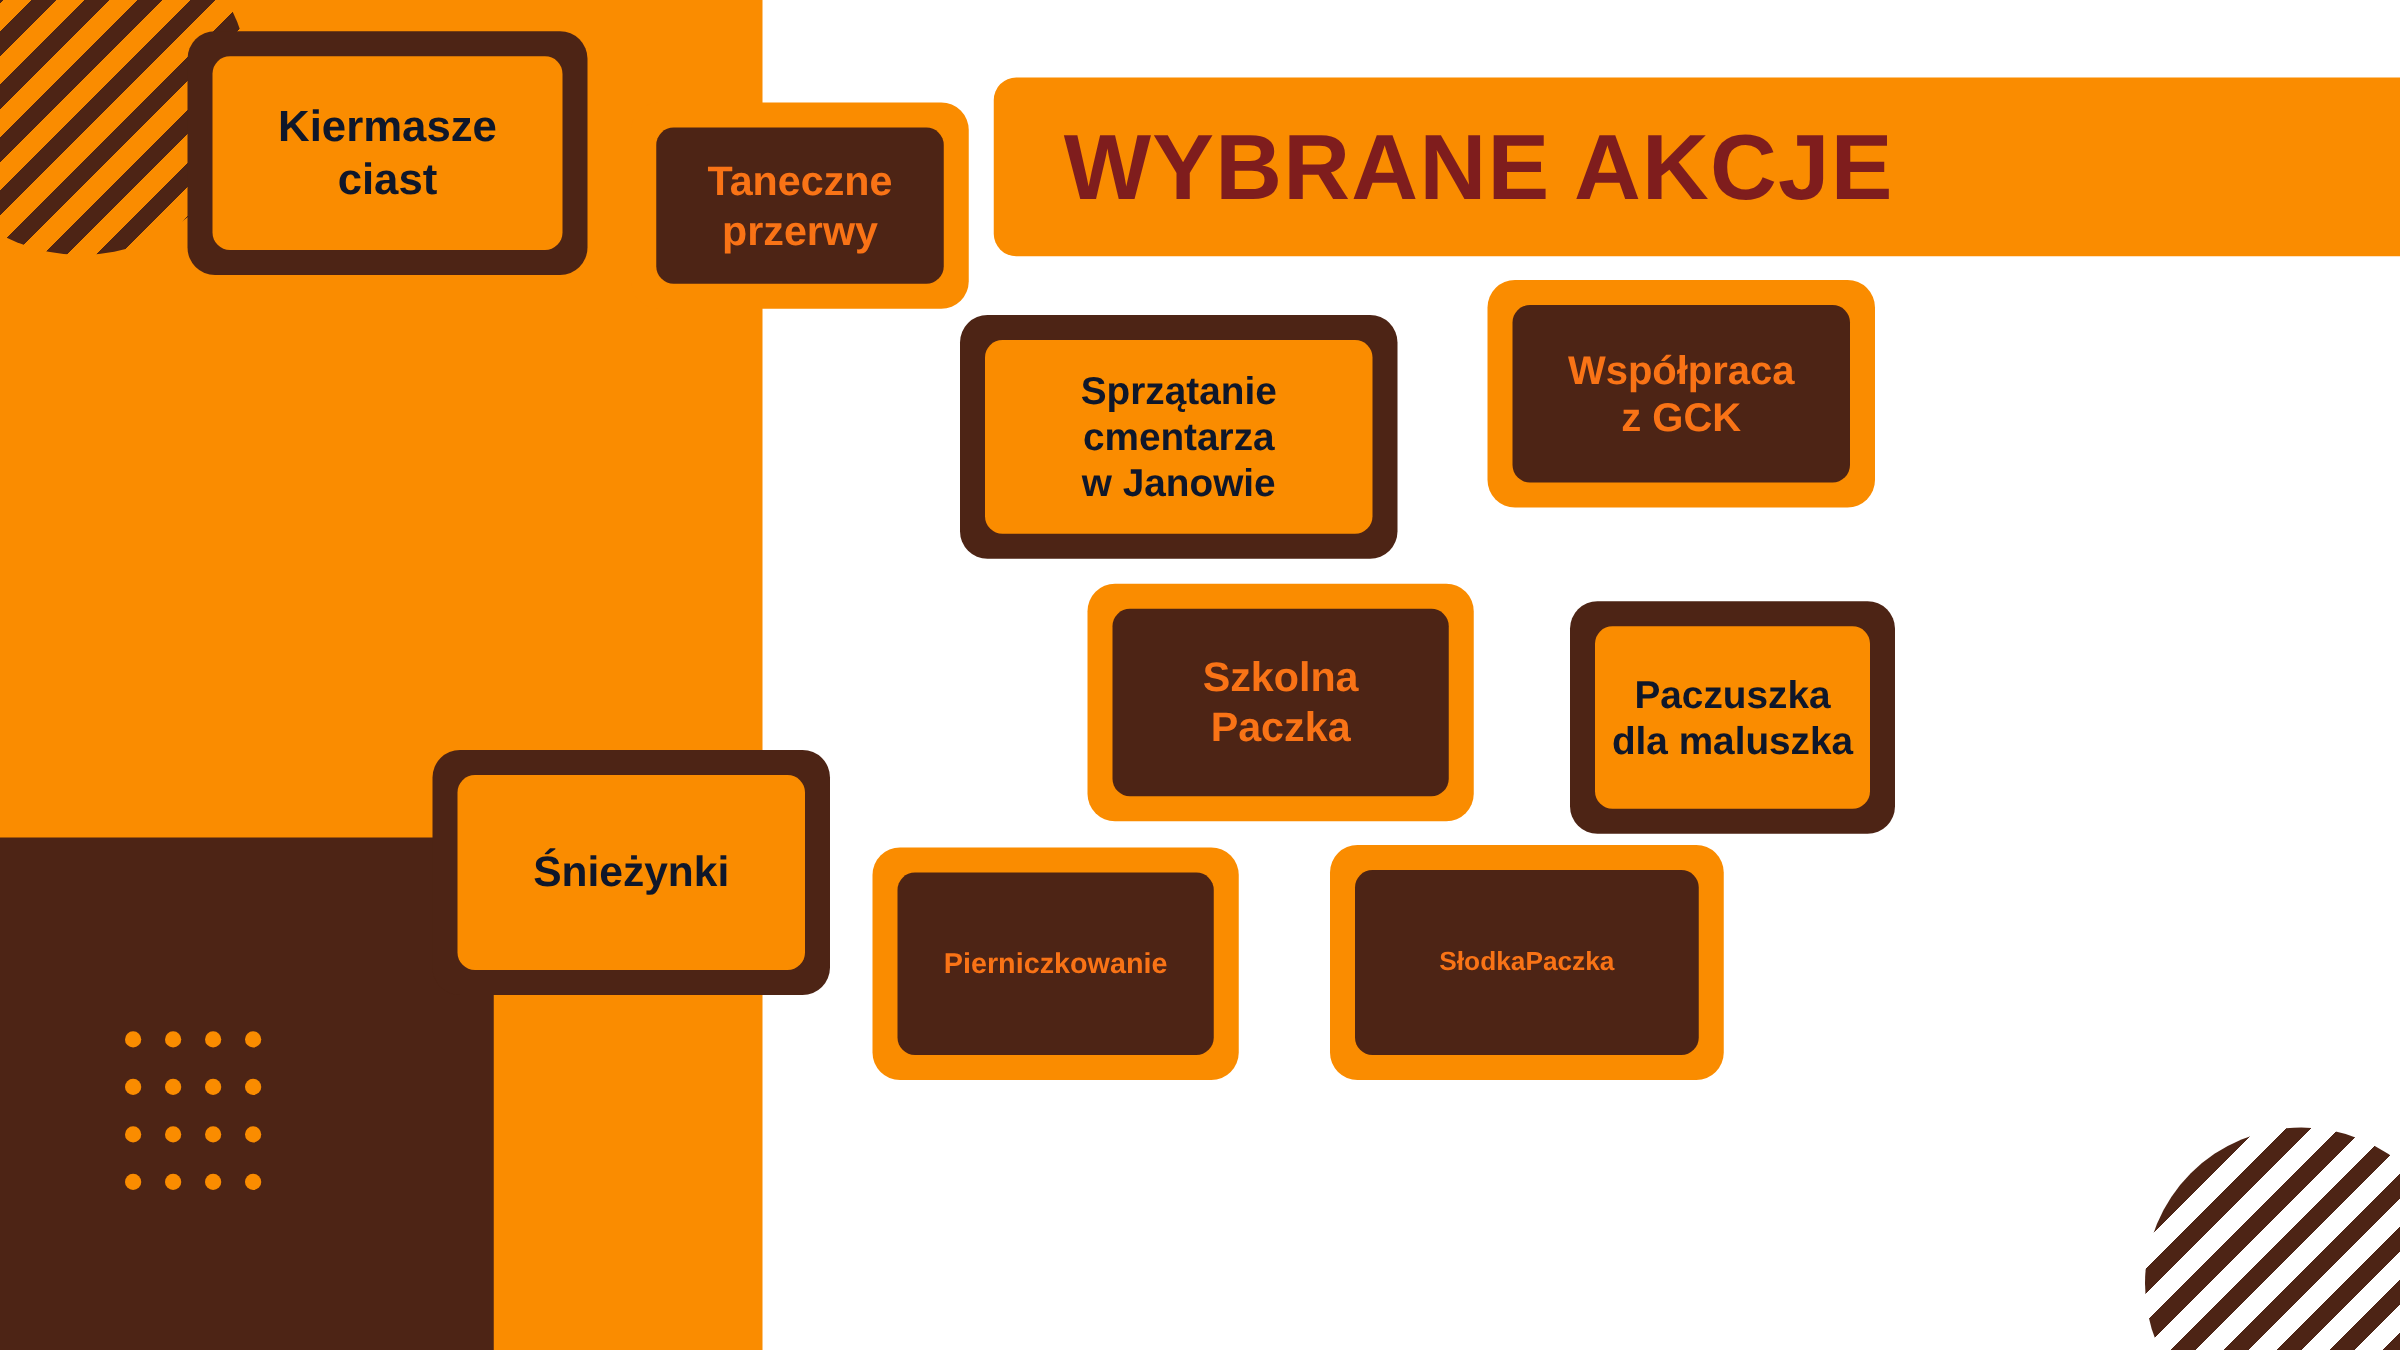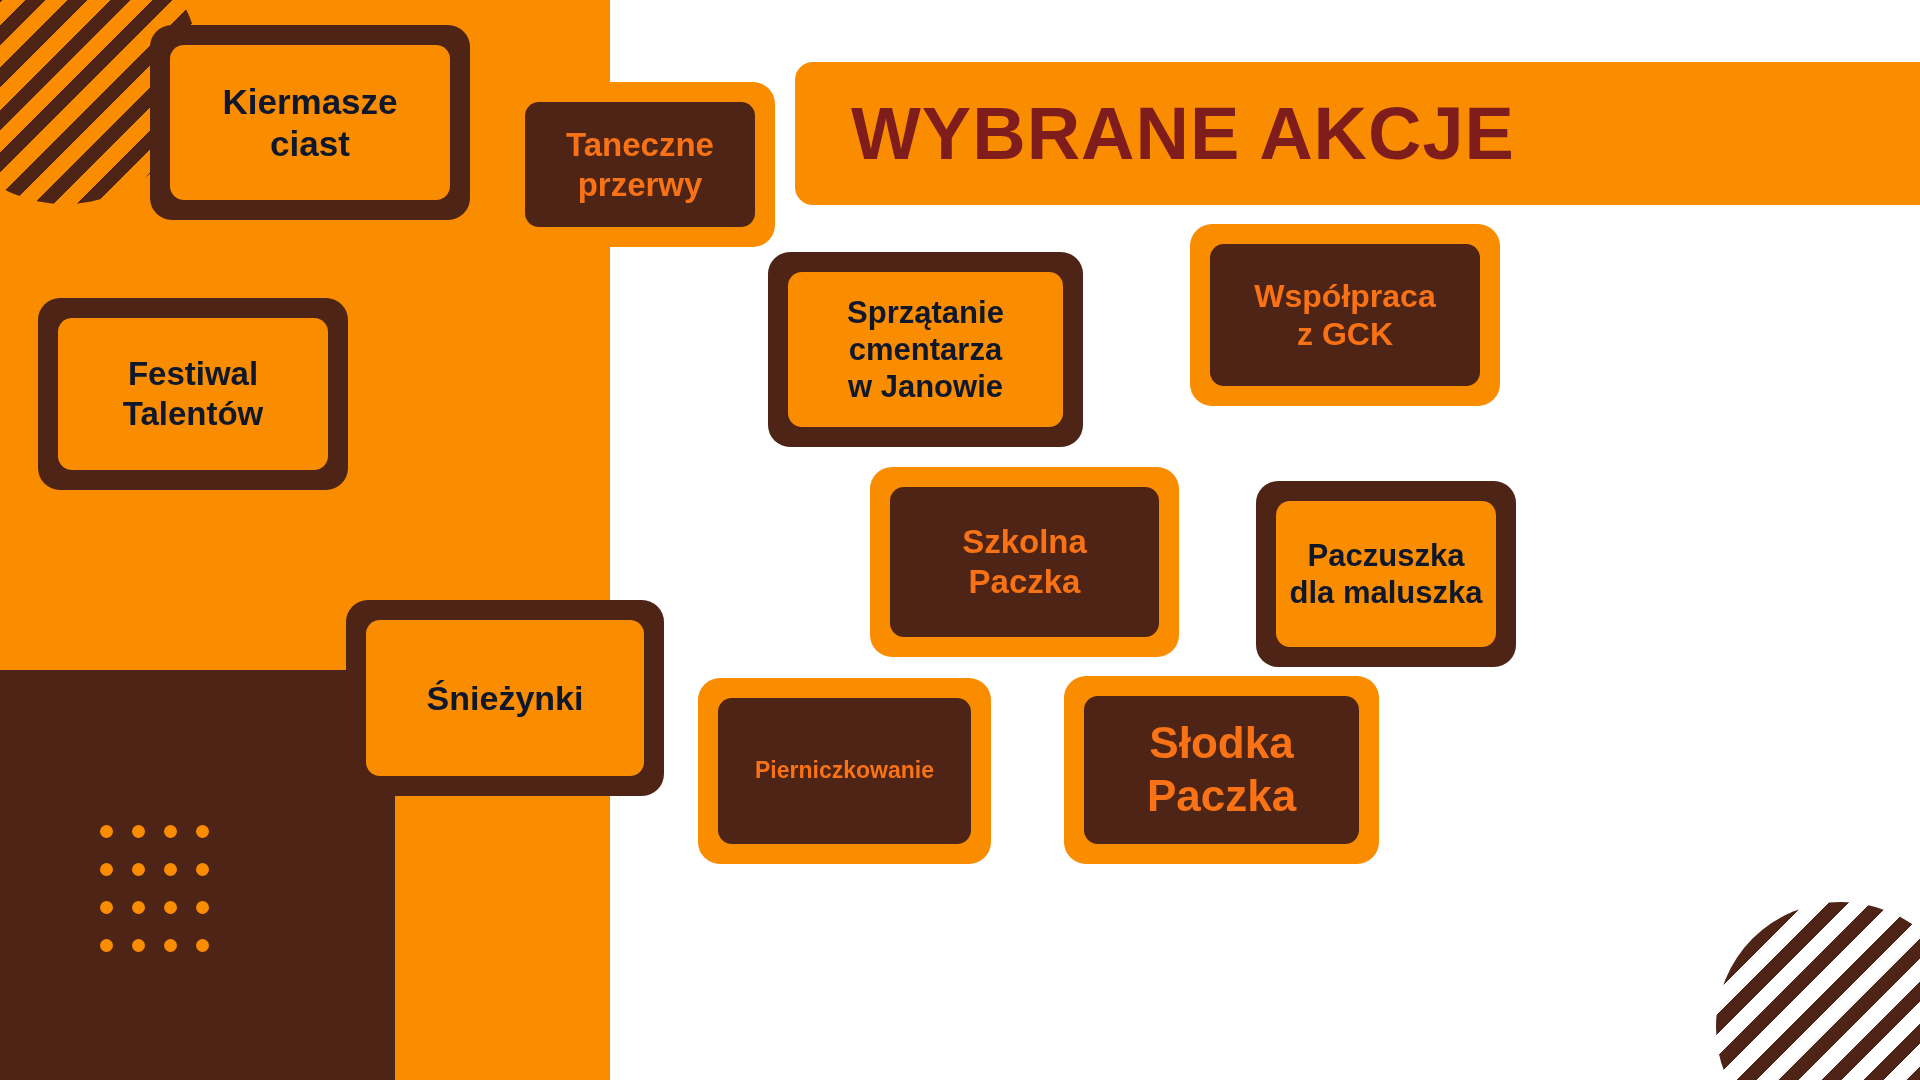--- a/index.html
+++ b/index.html
@@ -144,7 +144,7 @@
     </div>
   </div>
 
-  <div class="card brown-frame" style="left:768px; top:252px; width:315px; height:195px; font-size:0;">
+  <div class="card brown-frame" style="left:768px; top:252px; width:350px; height:195px; font-size:0;">
     <div class="inner" style="flex-direction:column; font-size:31px;">
       <span>Sprzątanie</span>
       <span>cmentarza</span>

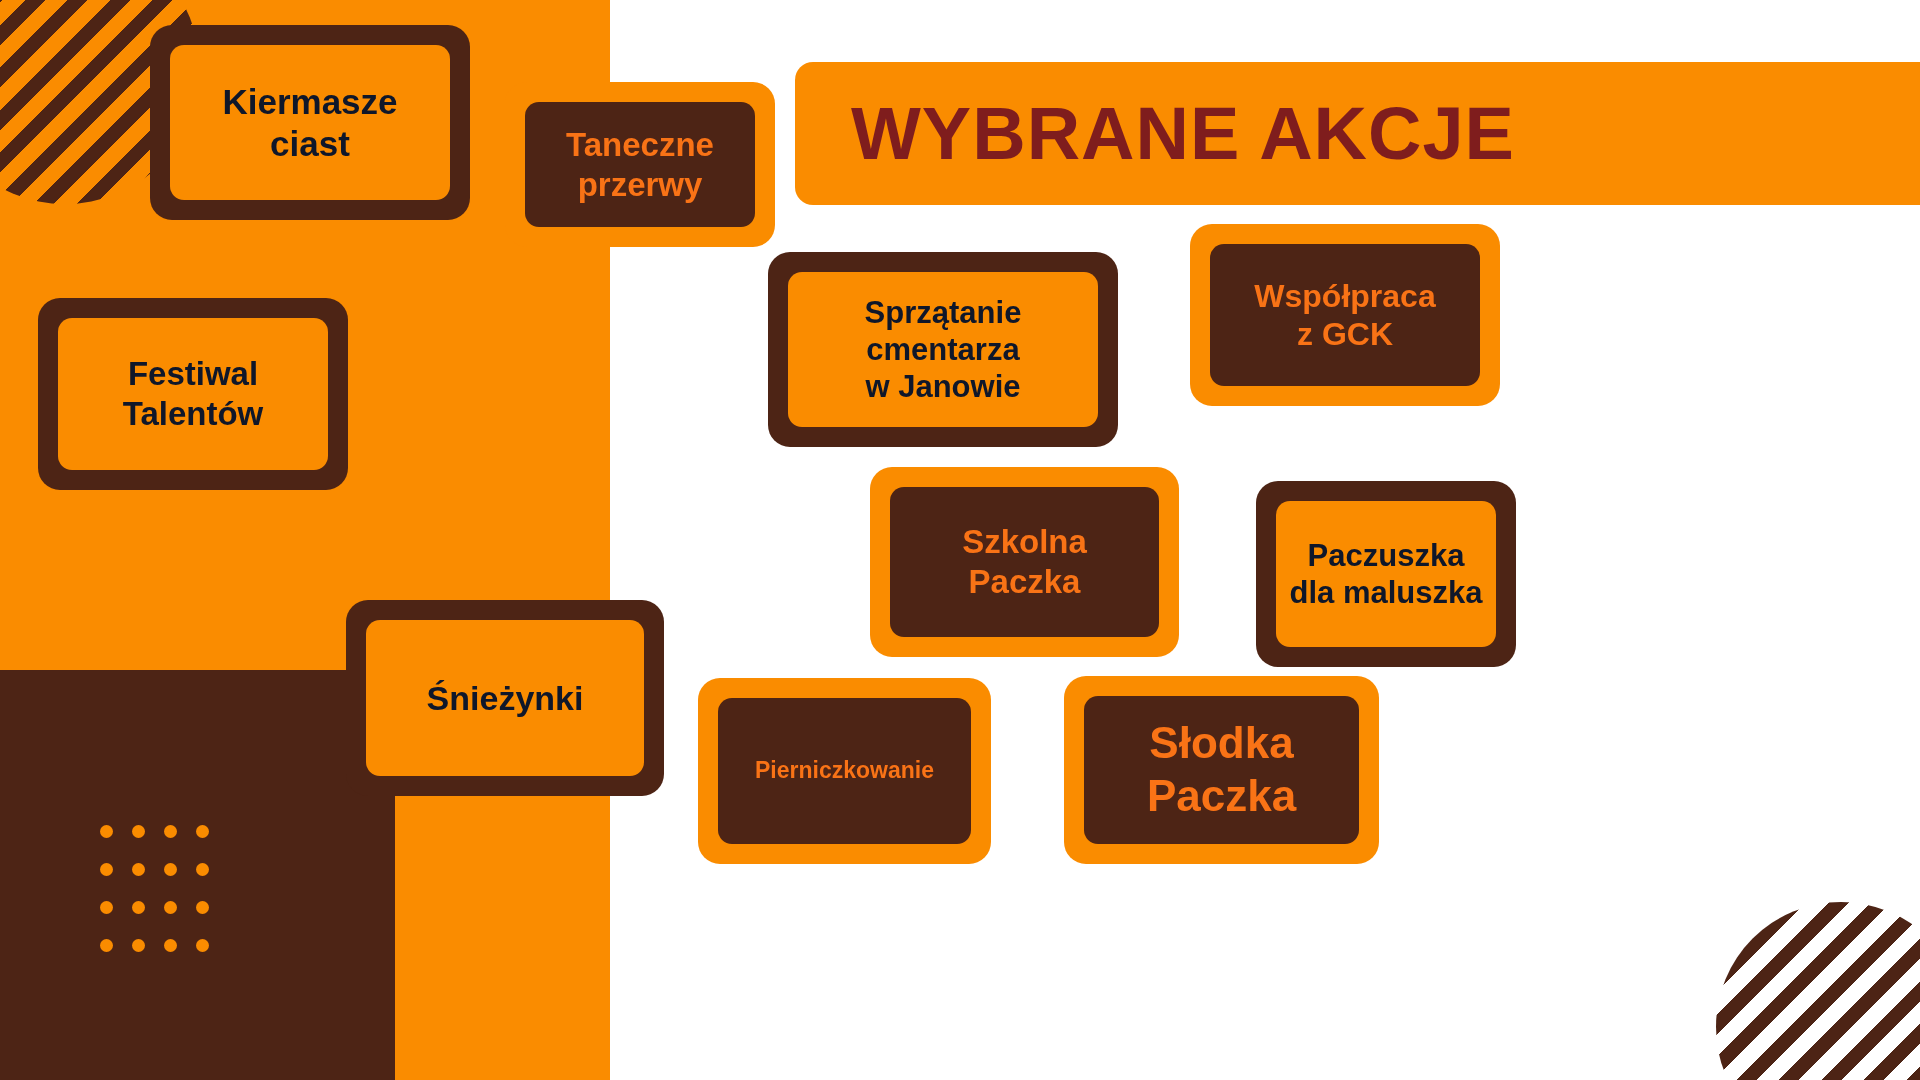--- a/index.html
+++ b/index.html
@@ -137,12 +137,6 @@
     </div>
   </div>
 
-  <div class="card brown-frame" style="left:38px; top:298px; width:310px; height:192px; font-size:0;">
-    <div class="inner" style="flex-direction:column; font-size:33px;">
-      <span>Festiwal</span>
-      <span>Talentów</span>
-    </div>
-  </div>
 
   <div class="card brown-frame" style="left:768px; top:252px; width:350px; height:195px; font-size:0;">
     <div class="inner" style="flex-direction:column; font-size:31px;">

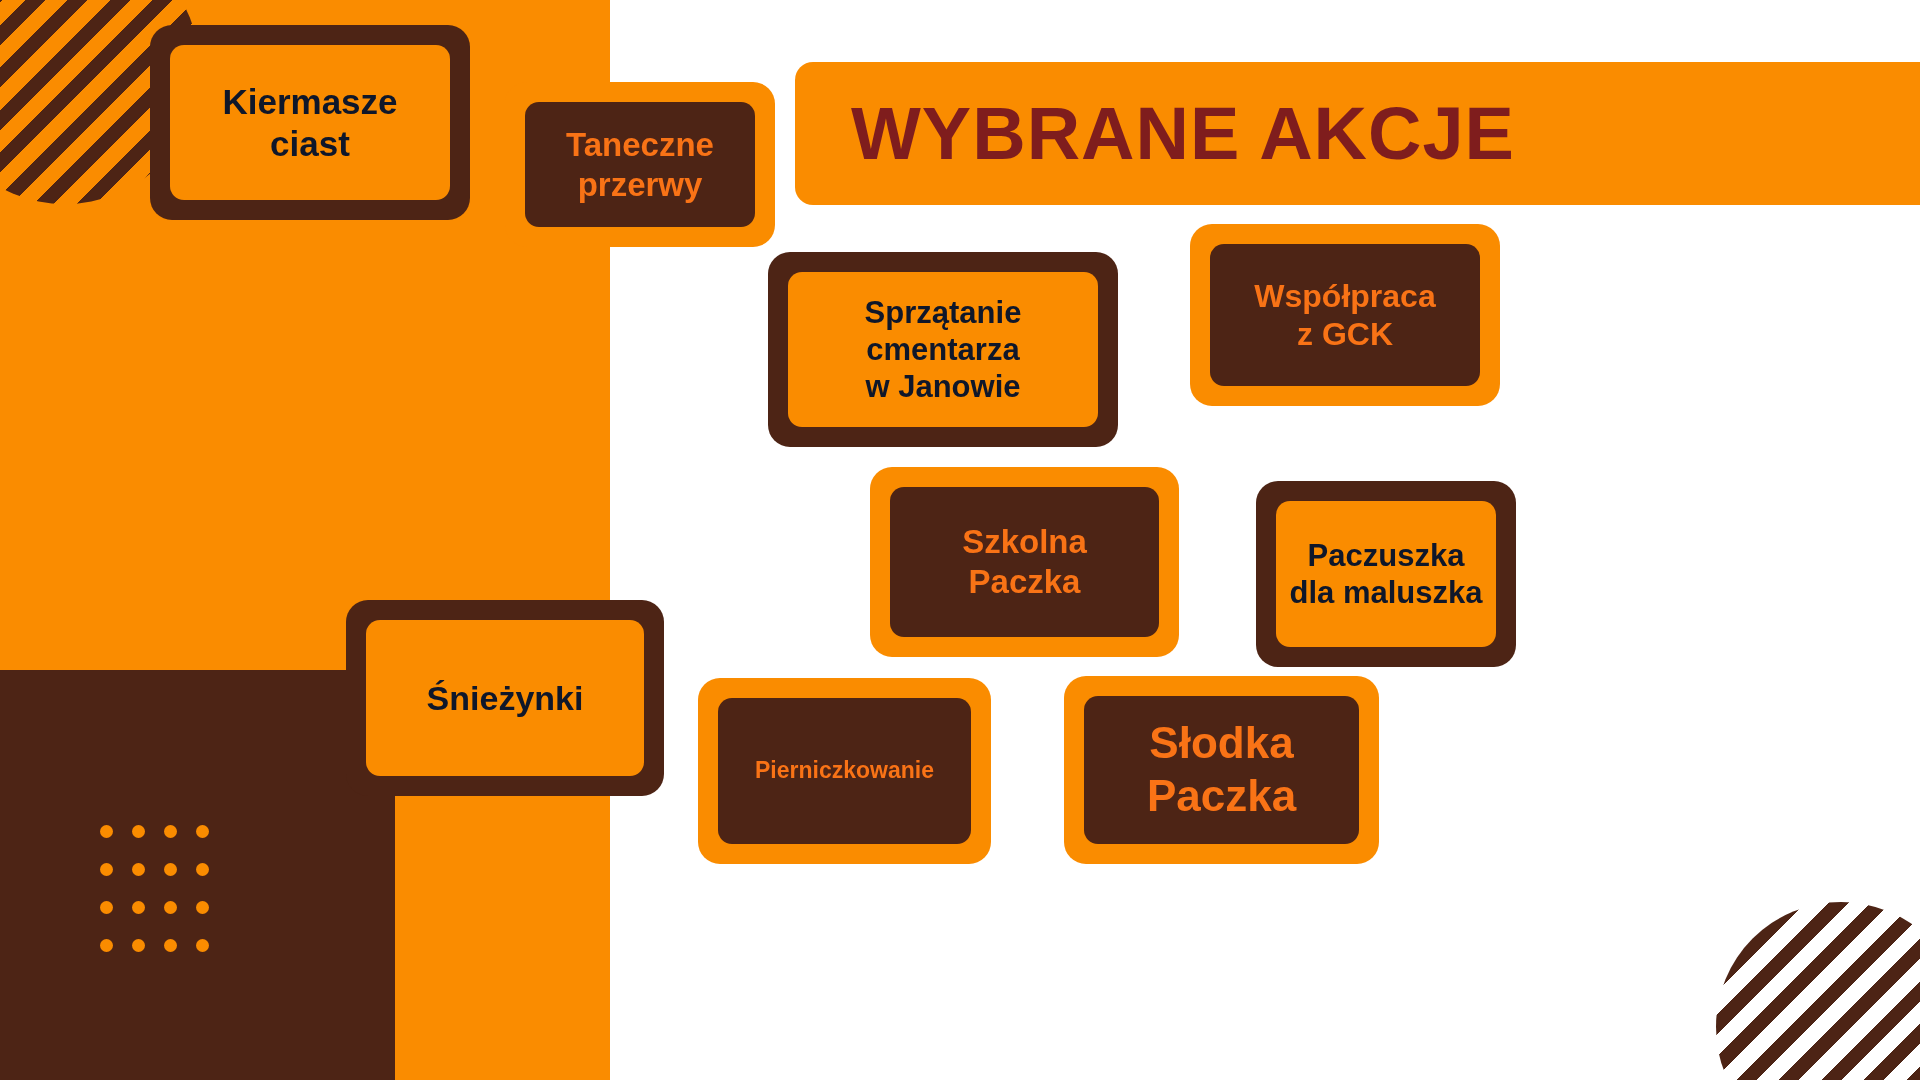--- a/index.html
+++ b/index.html
@@ -181,7 +181,7 @@
   </div>
 
   <div class="card orange-frame" style="left:1064px; top:676px; width:315px; height:188px; font-size:0;">
-    <div class="inner" style="flex-direction:column; font-size:44px;">
+    <div class="inner" style="flex-direction:row; font-size:21px;">
       <span>Słodka</span>
       <span>Paczka</span>
     </div>

